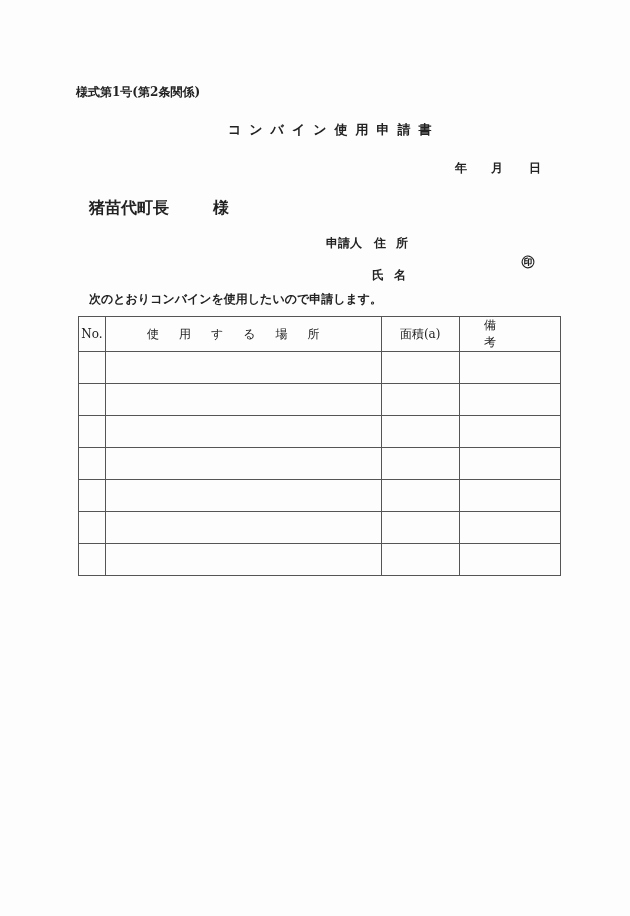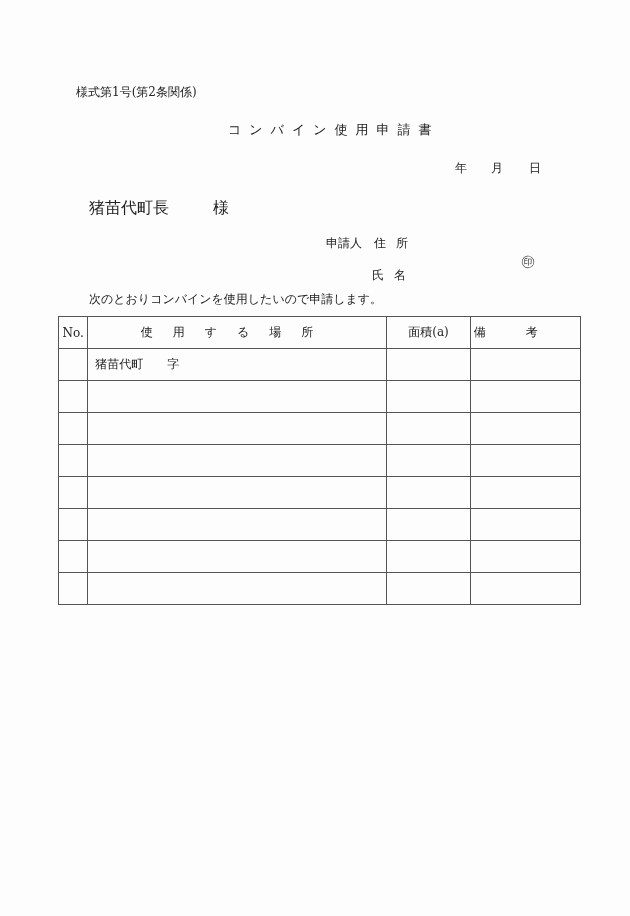--- a/index.html
+++ b/index.html
@@ -8,7 +8,7 @@
       font-family: "DejaVu Serif", "Liberation Serif", serif;
       color: #222; font-size: 12px; overflow: hidden;
     }
-    .abs { position: absolute; white-space: nowrap; }
+    .abs { position: absolute; white-space: nowrap; font-weight: bold; }
     #form-number { left: 76px; top: 84px; font-size: 12px; }
     #doc-title { left: 228px; top: 121px; font-size: 13px; letter-spacing: 8px; }
     #date-row { left: 455px; top: 160px; font-size: 12px; }

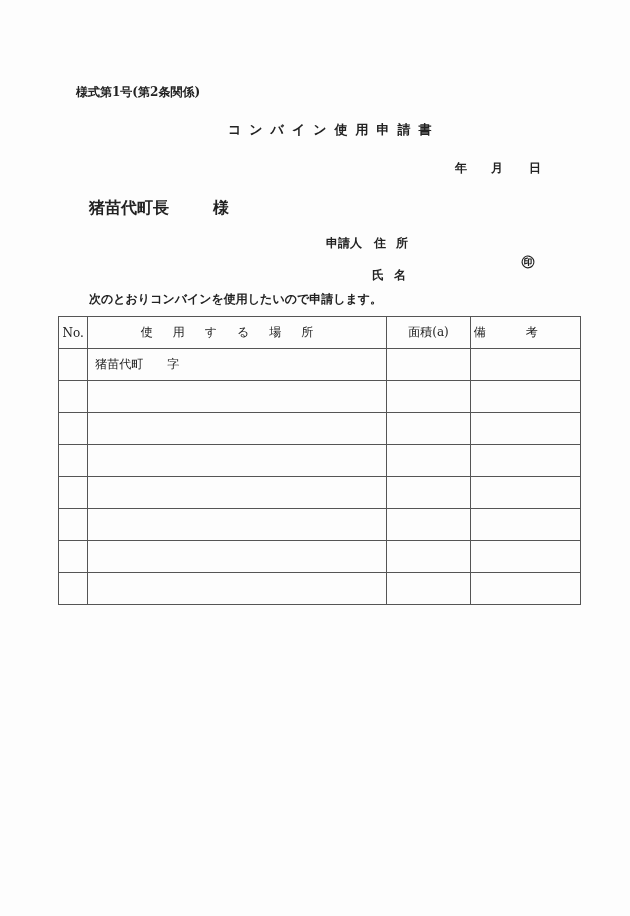--- a/index.html
+++ b/index.html
@@ -24,7 +24,7 @@
     #intro { left: 89px; top: 291px; font-size: 12px; }
 
     table#usage-table {
-      position: absolute; left: 58px; top: 316px; width: 523px;
+      position: absolute; left: 78px; top: 316px; width: 483px;
       border-collapse: collapse; table-layout: fixed;
     }
     #usage-table td, #usage-table th {

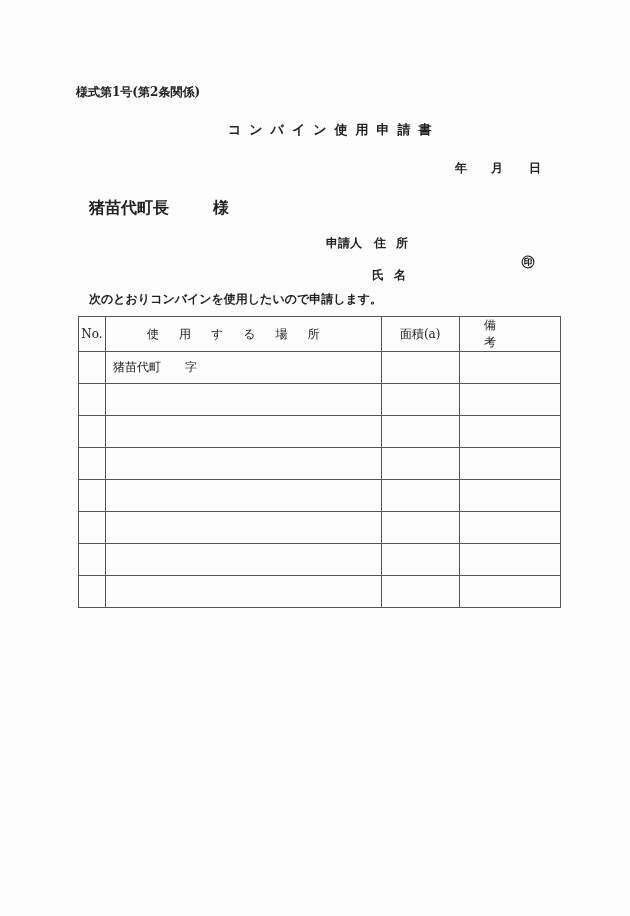--- a/index.html
+++ b/index.html
@@ -80,12 +80,6 @@
   <tbody>
     <tr>
       <td></td>
-      <td class="place-cell">猪苗代町　　字</td>
-      <td></td>
-      <td></td>
-    </tr>
-    <tr>
-      <td></td>
       <td class="place-cell"></td>
       <td></td>
       <td></td>

